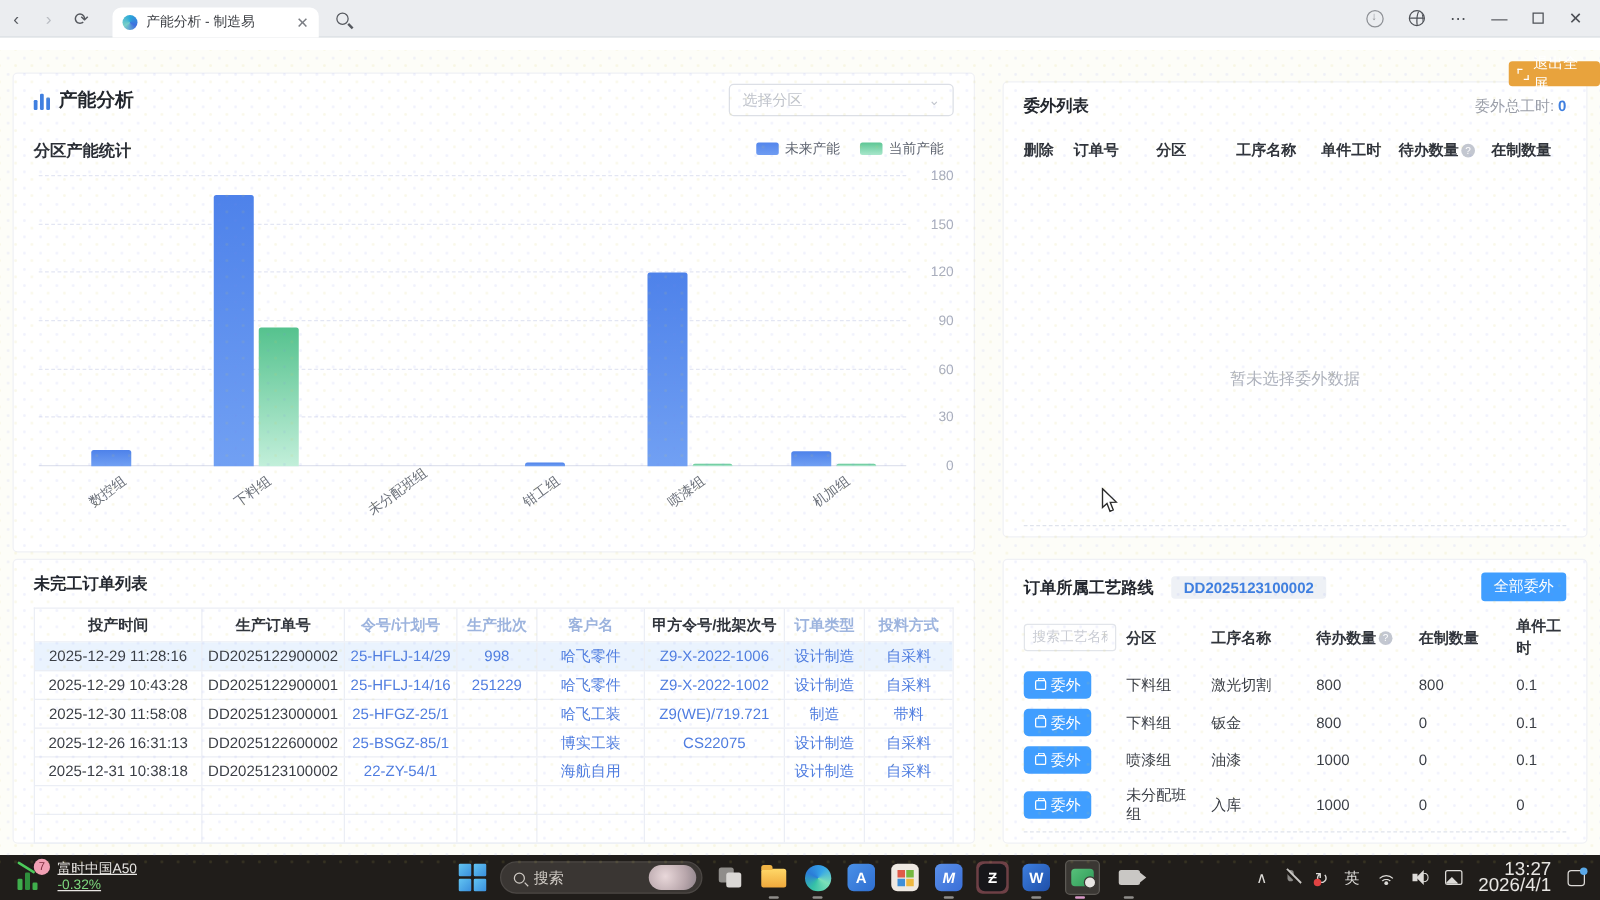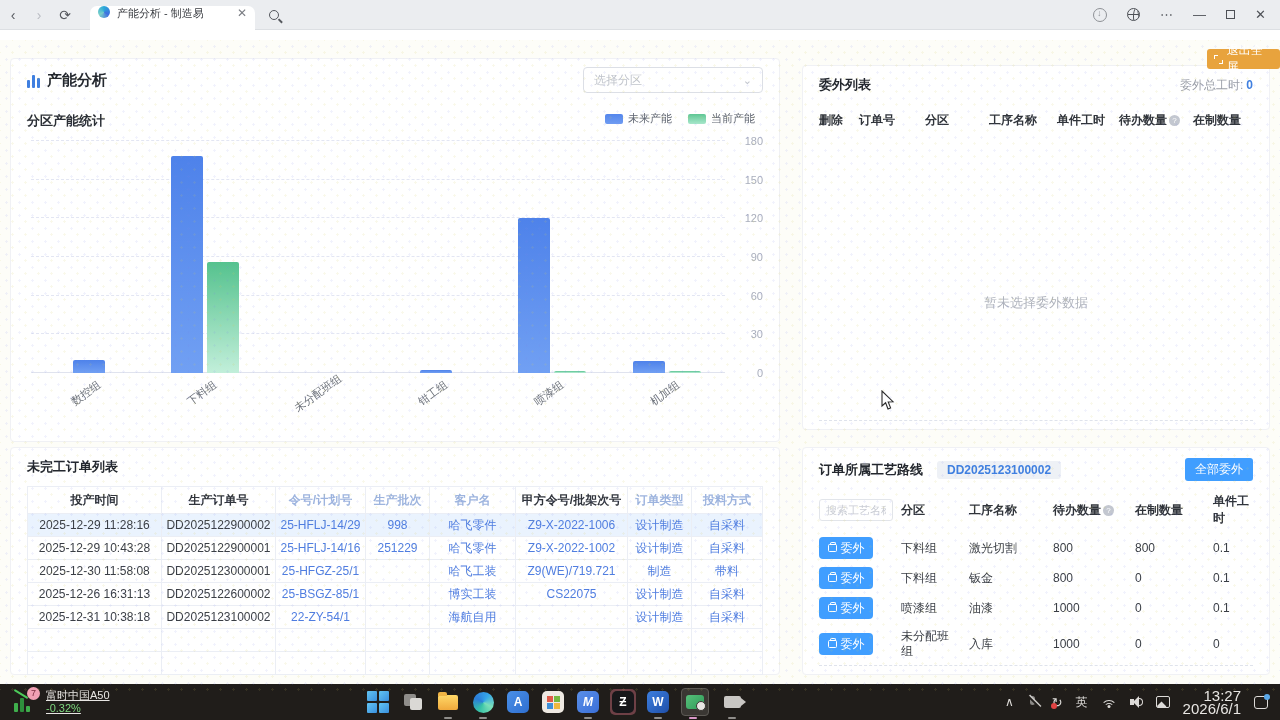--- a/index.html
+++ b/index.html
@@ -10,7 +10,7 @@
   .chrome { position:absolute; top:0; left:0; right:0; height:30px; background:#ebedf0; display:flex; align-items:center; border-bottom:1px solid #dcdfe3; }
   .nav-ic { width:26px; text-align:center; font-size:14px; color:#55585e; }
   .nav-ic.disabled { color:#b9bcc2; }
-  .tab { display:flex; align-items:flex-start; gap:7px; width:165px; height:24px; margin-left:12px; background:#fff; border-radius:7px 7px 0 0; padding:0 8px; margin-top:6px; height:24px; }
+  .tab { display:flex; align-items:center; gap:7px; width:165px; height:24px; margin-left:12px; background:#fff; border-radius:7px 7px 0 0; padding:0 8px; margin-top:6px; height:24px; }
   .favicon { width:12px; height:12px; border-radius:50%; background:conic-gradient(#2aa8d8,#3f6fe0,#7ad0c8,#2aa8d8); flex:none; }
   .tab-title { font-size:11px; color:#3a3d42; white-space:nowrap; overflow:hidden; flex:1; }
   .tab-close { color:#7a7d83; font-size:12px; }

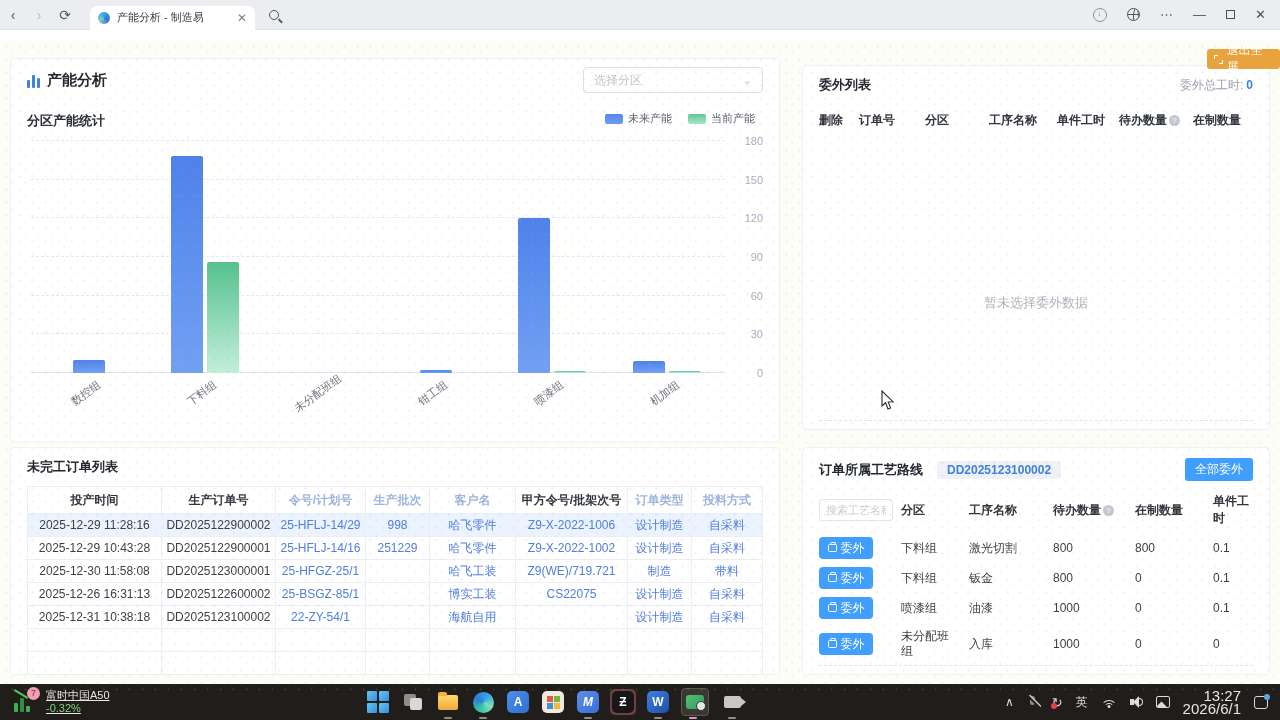--- a/index.html
+++ b/index.html
@@ -492,6 +492,11 @@
             <i></i>
           </span>
         </span>
+      <div class="tsearch">
+        <span class="mag2"></span>
+        <span class="ph">搜索</span>
+        <span class="blob"></span>
+      </div>
       <span class="tico">
           <span class="taskview"></span>
         </span>

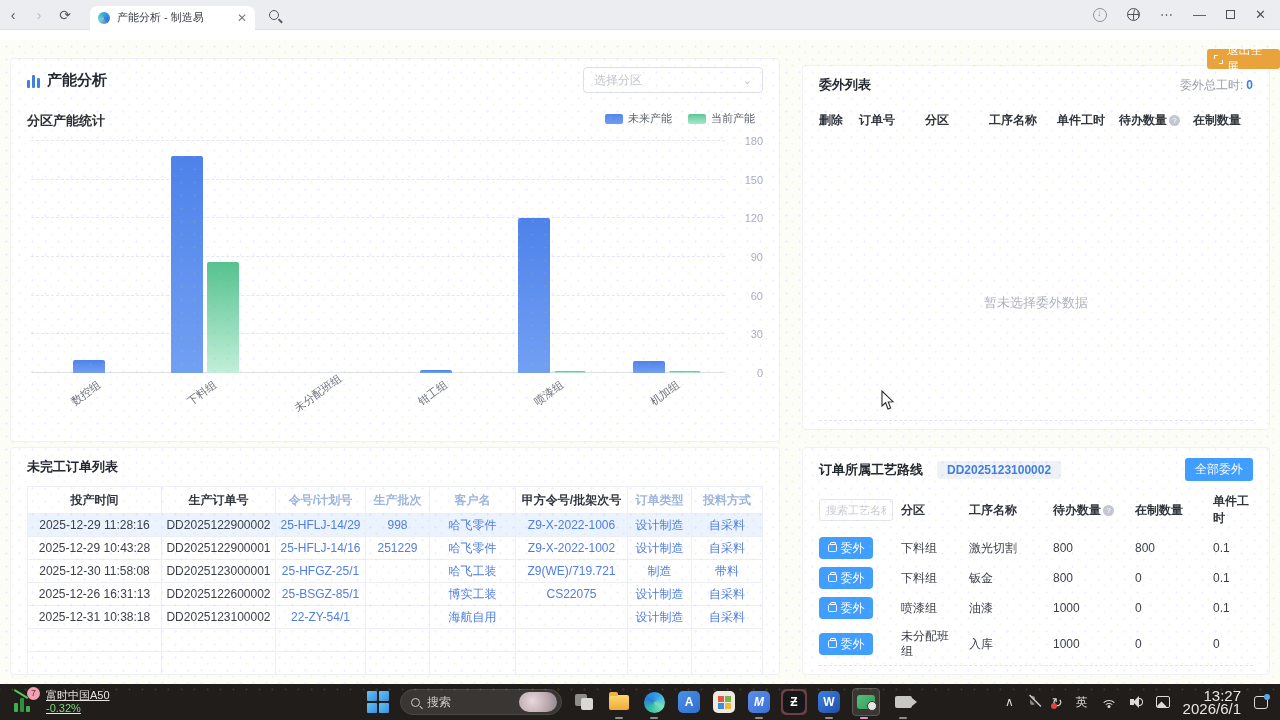--- a/index.html
+++ b/index.html
@@ -561,7 +561,7 @@
       <span class="photos"></span>
       <span class="clock">
         <div>13:27</div>
-        <div>2026/6/1</div>
+        <div>2026/4/1</div>
       </span>
       <span class="notif"></span>
     </div>

